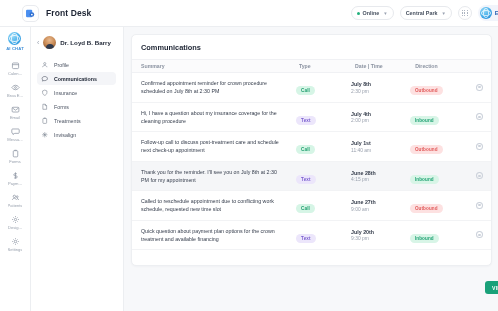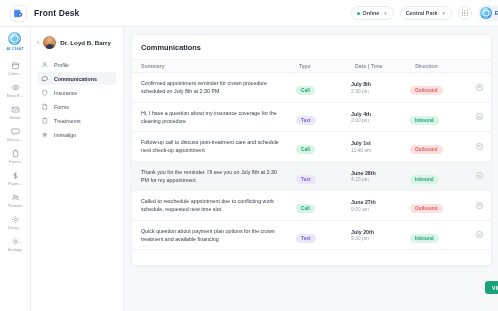--- a/index.html
+++ b/index.html
@@ -18,7 +18,7 @@
     background: #ffffff;
     border-bottom: 1px solid #eceef1;
     display: flex; align-items: center;
-    padding: 0 6px 0 10px;
+    padding: 0 6px 0 22px;
     position: relative; z-index: 5;
   }
   .brand { display: flex; align-items: center; gap: 7px; }

